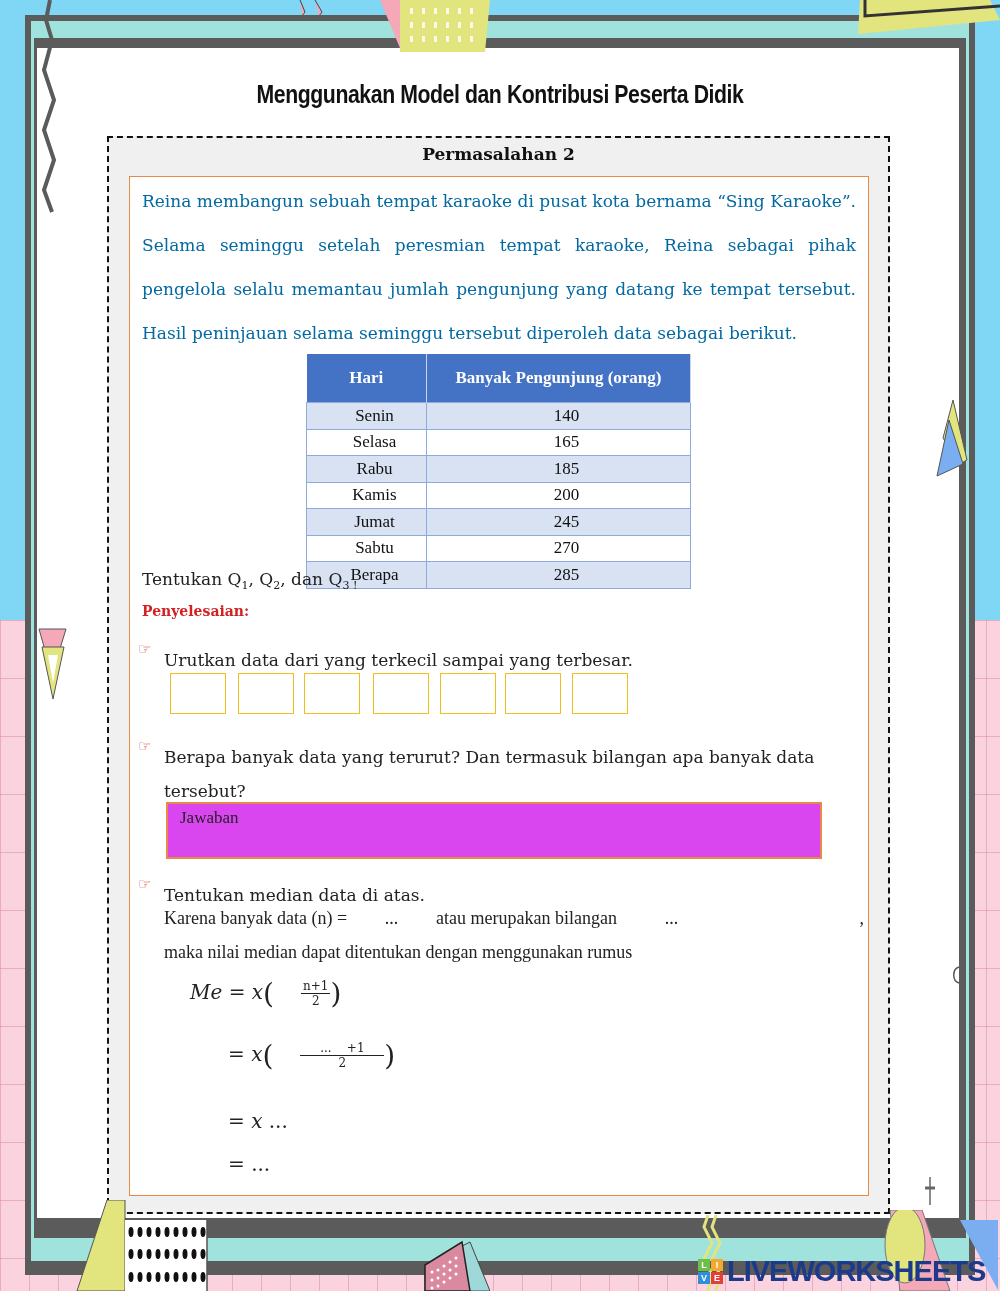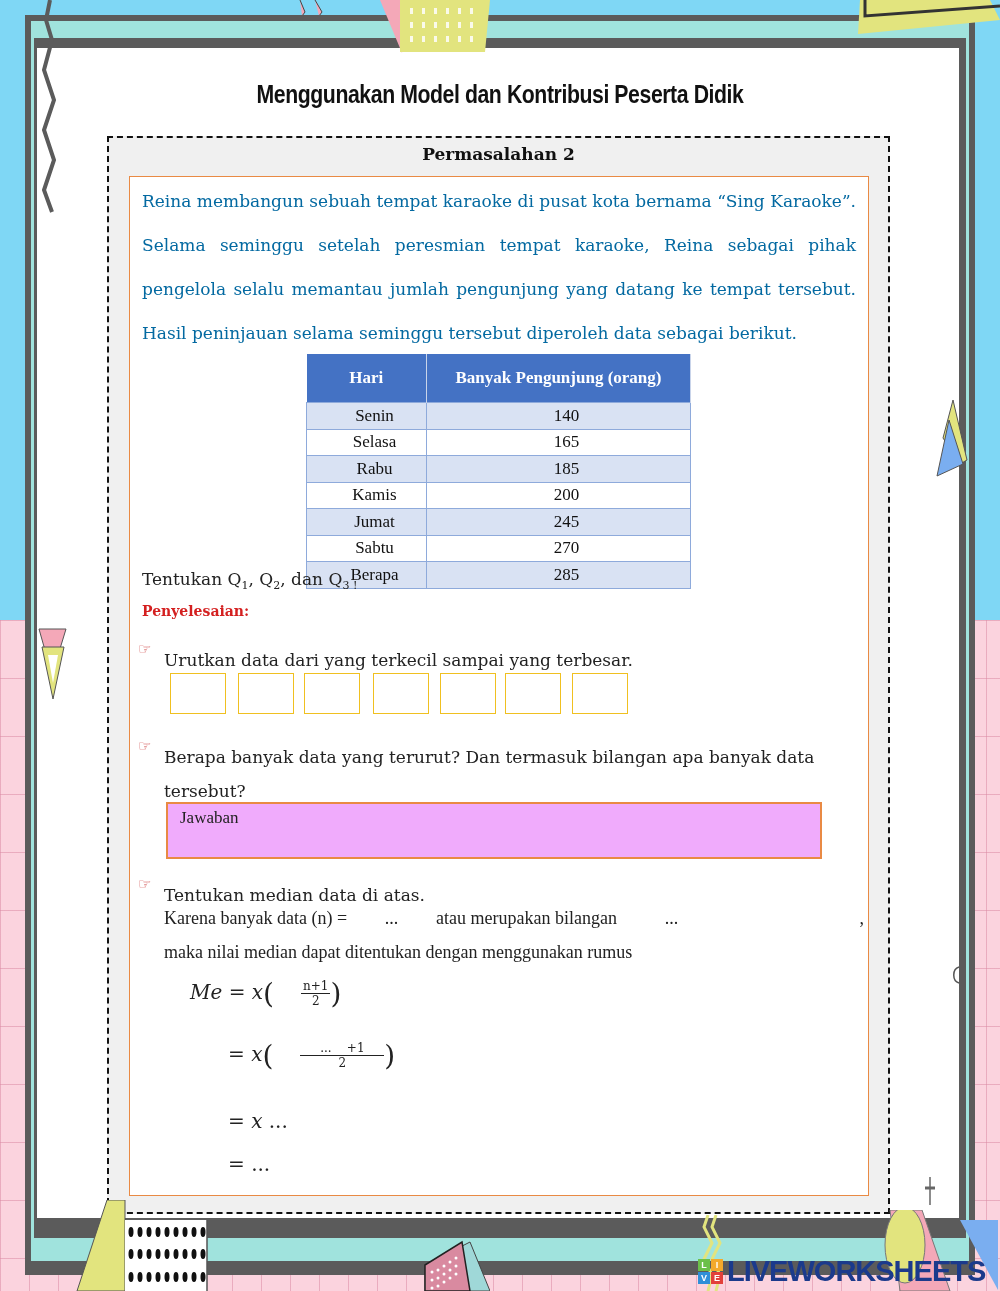--- a/index.html
+++ b/index.html
@@ -77,7 +77,7 @@
 
     .answer-box {
       position: absolute; left: 36px; top: 625px; width: 656px; height: 57px;
-      border: 2px solid #e98a44; background: #f0abfc; padding: 4px 12px;
+      border: 2px solid #e98a44; background: #d946ef; padding: 4px 12px;
       font-family: "Liberation Serif", serif; font-size: 17px; color: #222;
     }
 

